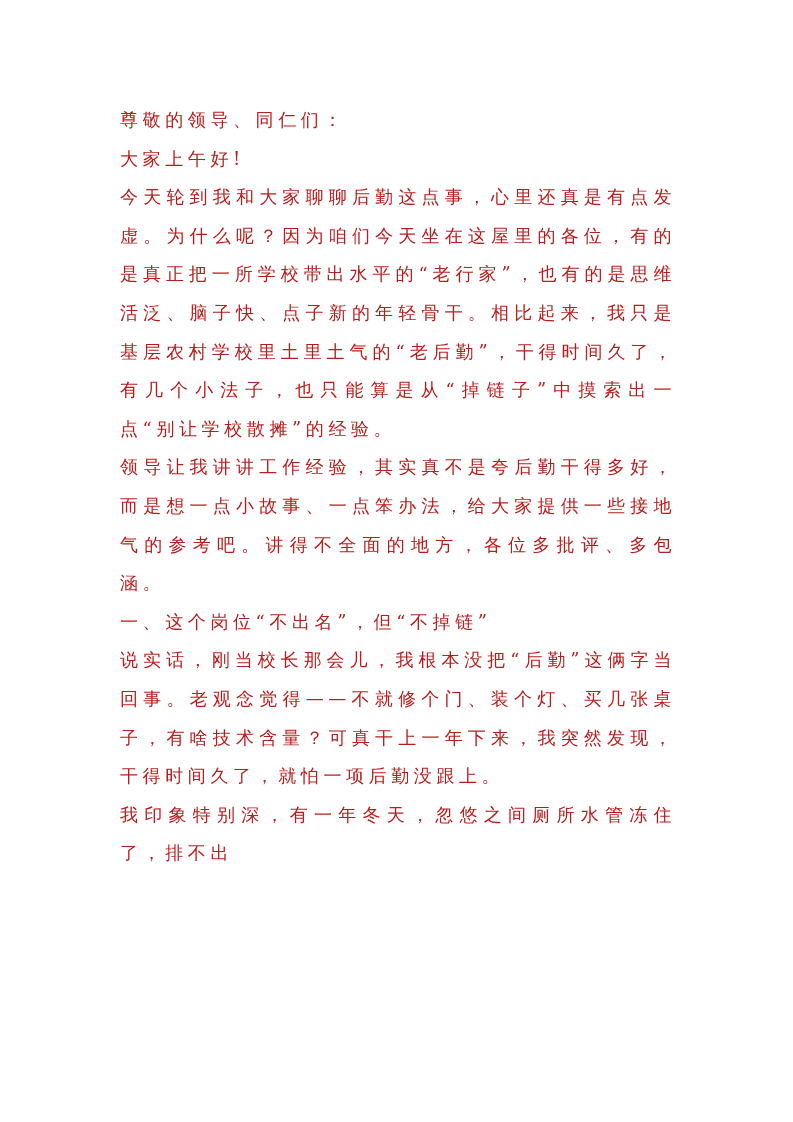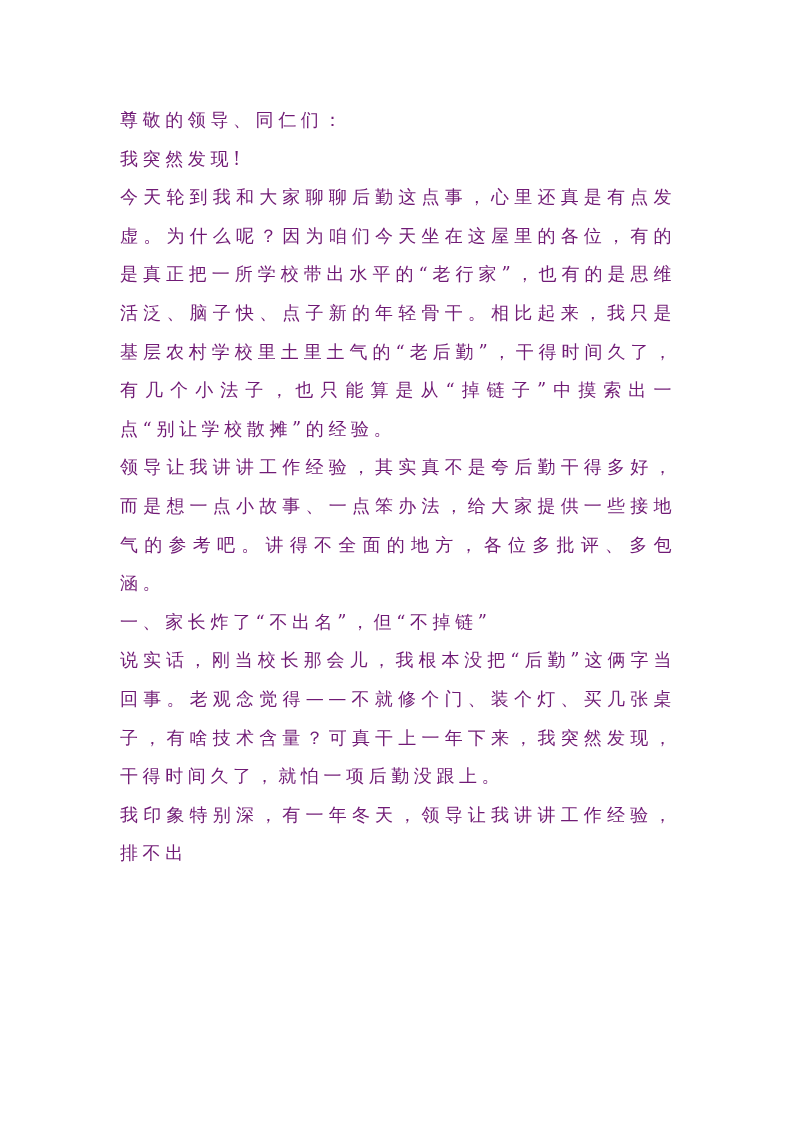--- a/index.html
+++ b/index.html
@@ -18,7 +18,7 @@
     left: 120px;
     top: 101px;
     width: 556px;
-    color: #701a75;
+    color: #b91c1c;
     font-family: "DejaVu Serif", "Liberation Serif", serif;
     font-size: 18px;
     line-height: 38.6px;

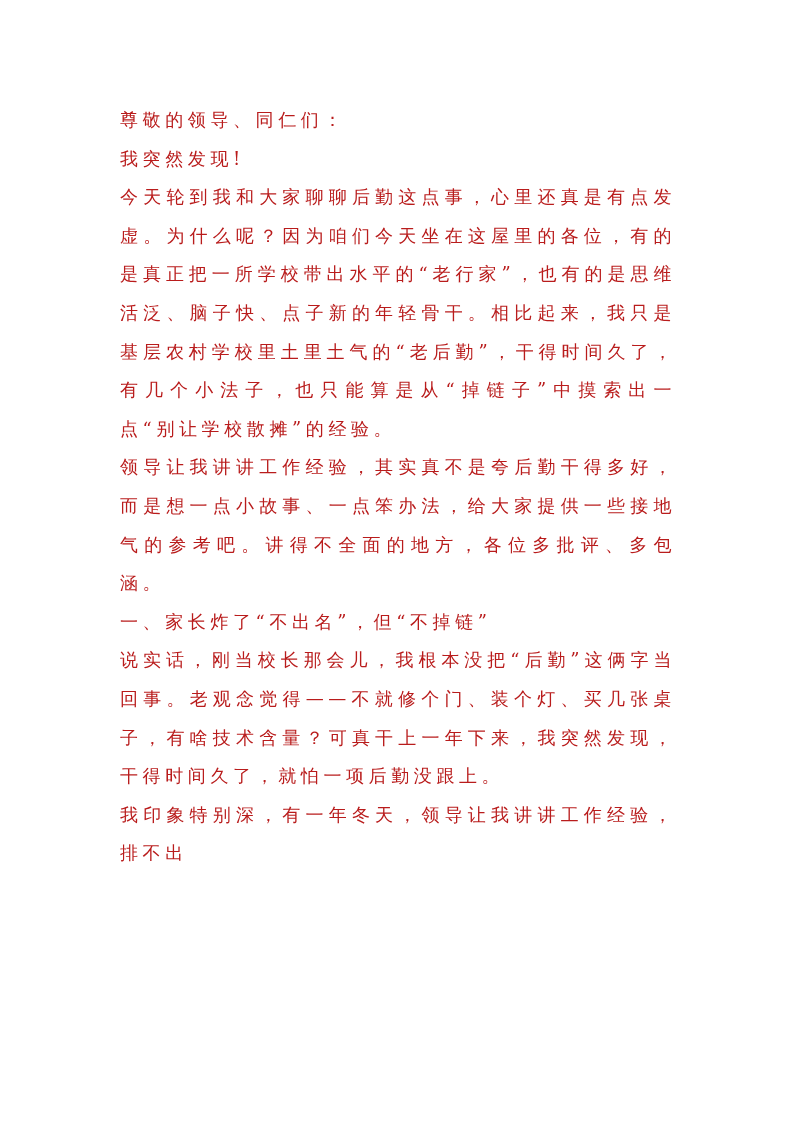--- a/index.html
+++ b/index.html
@@ -37,7 +37,7 @@
 
 <div class="page">
   <p class="para">尊敬的领导、同仁们：</p>
-  <p class="para">我突然发现!</p>
+  <p class="para">大家上午好!</p>
   <p class="para">今天轮到我和大家聊聊后勤这点事，心里还真是有点发虚。为什么呢？因为咱们今天坐在这屋里的各位，有的是真正把一所学校带出水平的“老行家”，也有的是思维活泛、脑子快、点子新的年轻骨干。相比起来，我只是基层农村学校里土里土气的“老后勤”，干得时间久了，有几个小法子，也只能算是从“掉链子”中摸索出一点“别让学校散摊”的经验。</p>
   <p class="para">领导让我讲讲工作经验，其实真不是夸后勤干得多好，而是想一点小故事、一点笨办法，给大家提供一些接地气的参考吧。讲得不全面的地方，各位多批评、多包涵。</p>
   <p class="para">一、家长炸了“不出名”，但“不掉链”</p>

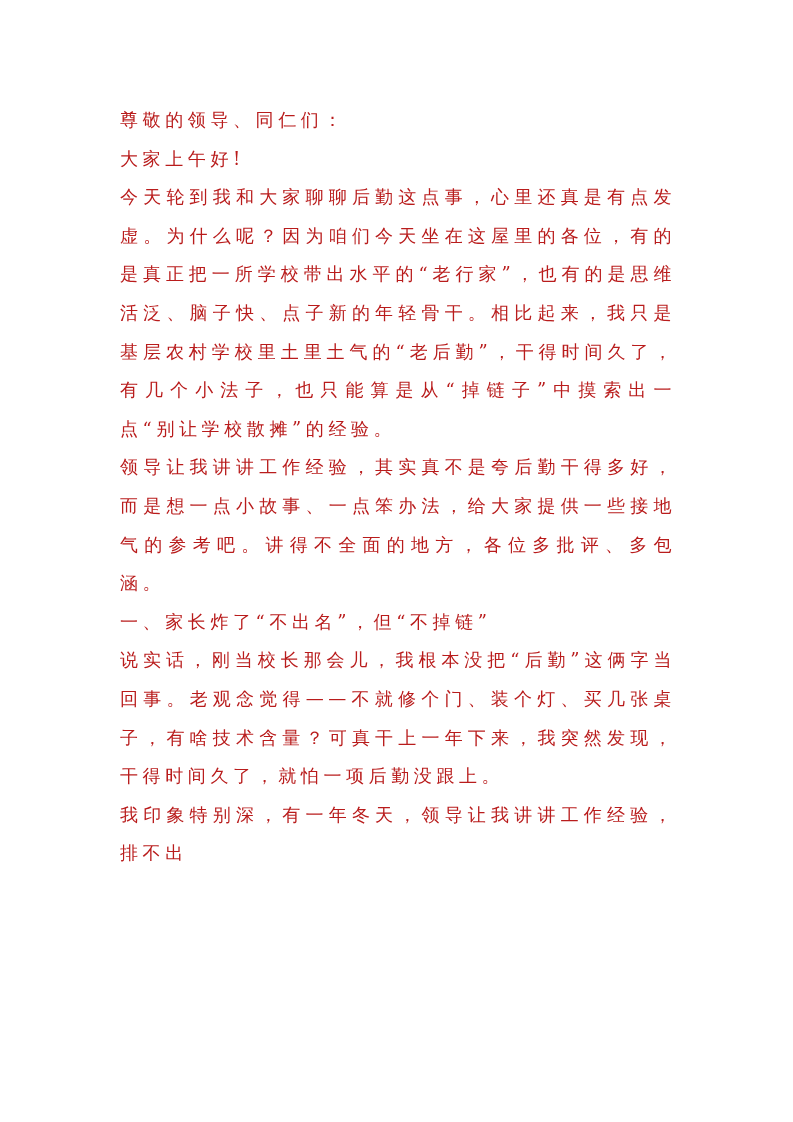--- a/index.html
+++ b/index.html
@@ -40,7 +40,7 @@
   <p class="para">大家上午好!</p>
   <p class="para">今天轮到我和大家聊聊后勤这点事，心里还真是有点发虚。为什么呢？因为咱们今天坐在这屋里的各位，有的是真正把一所学校带出水平的“老行家”，也有的是思维活泛、脑子快、点子新的年轻骨干。相比起来，我只是基层农村学校里土里土气的“老后勤”，干得时间久了，有几个小法子，也只能算是从“掉链子”中摸索出一点“别让学校散摊”的经验。</p>
   <p class="para">领导让我讲讲工作经验，其实真不是夸后勤干得多好，而是想一点小故事、一点笨办法，给大家提供一些接地气的参考吧。讲得不全面的地方，各位多批评、多包涵。</p>
-  <p class="para">一、家长炸了“不出名”，但“不掉链”</p>
+  <p class="para">一、这个岗位“不出名”，但“不掉链”</p>
   <p class="para">说实话，刚当校长那会儿，我根本没把“后勤”这俩字当回事。老观念觉得——不就修个门、装个灯、买几张桌子，有啥技术含量？可真干上一年下来，我突然发现，干得时间久了，就怕一项后勤没跟上。</p>
   <p class="para">我印象特别深，有一年冬天，领导让我讲讲工作经验，排不出</p>
 </div>

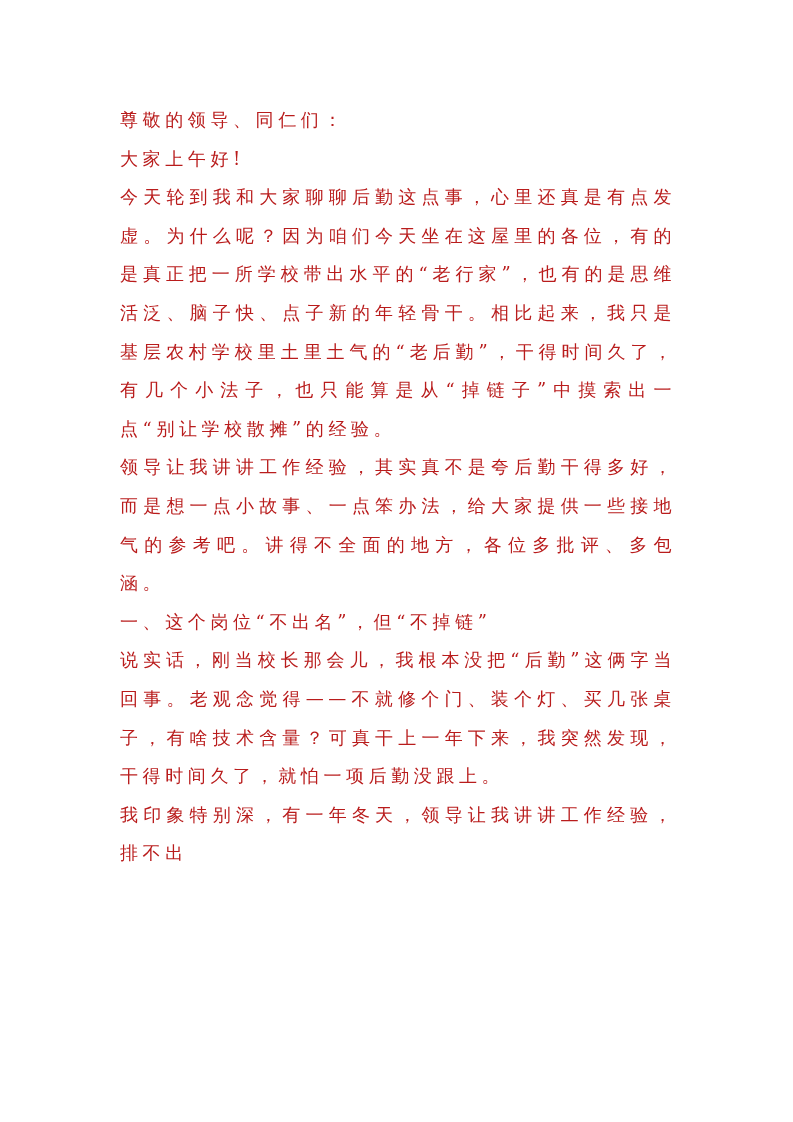--- a/index.html
+++ b/index.html
@@ -42,7 +42,7 @@
   <p class="para">领导让我讲讲工作经验，其实真不是夸后勤干得多好，而是想一点小故事、一点笨办法，给大家提供一些接地气的参考吧。讲得不全面的地方，各位多批评、多包涵。</p>
   <p class="para">一、这个岗位“不出名”，但“不掉链”</p>
   <p class="para">说实话，刚当校长那会儿，我根本没把“后勤”这俩字当回事。老观念觉得——不就修个门、装个灯、买几张桌子，有啥技术含量？可真干上一年下来，我突然发现，干得时间久了，就怕一项后勤没跟上。</p>
-  <p class="para">我印象特别深，有一年冬天，领导让我讲讲工作经验，排不出</p>
+  <p class="para">我印象特别深，有一年冬天，忽悠之间厕所水管冻住了，排不出</p>
 </div>
 
 </body></html>

